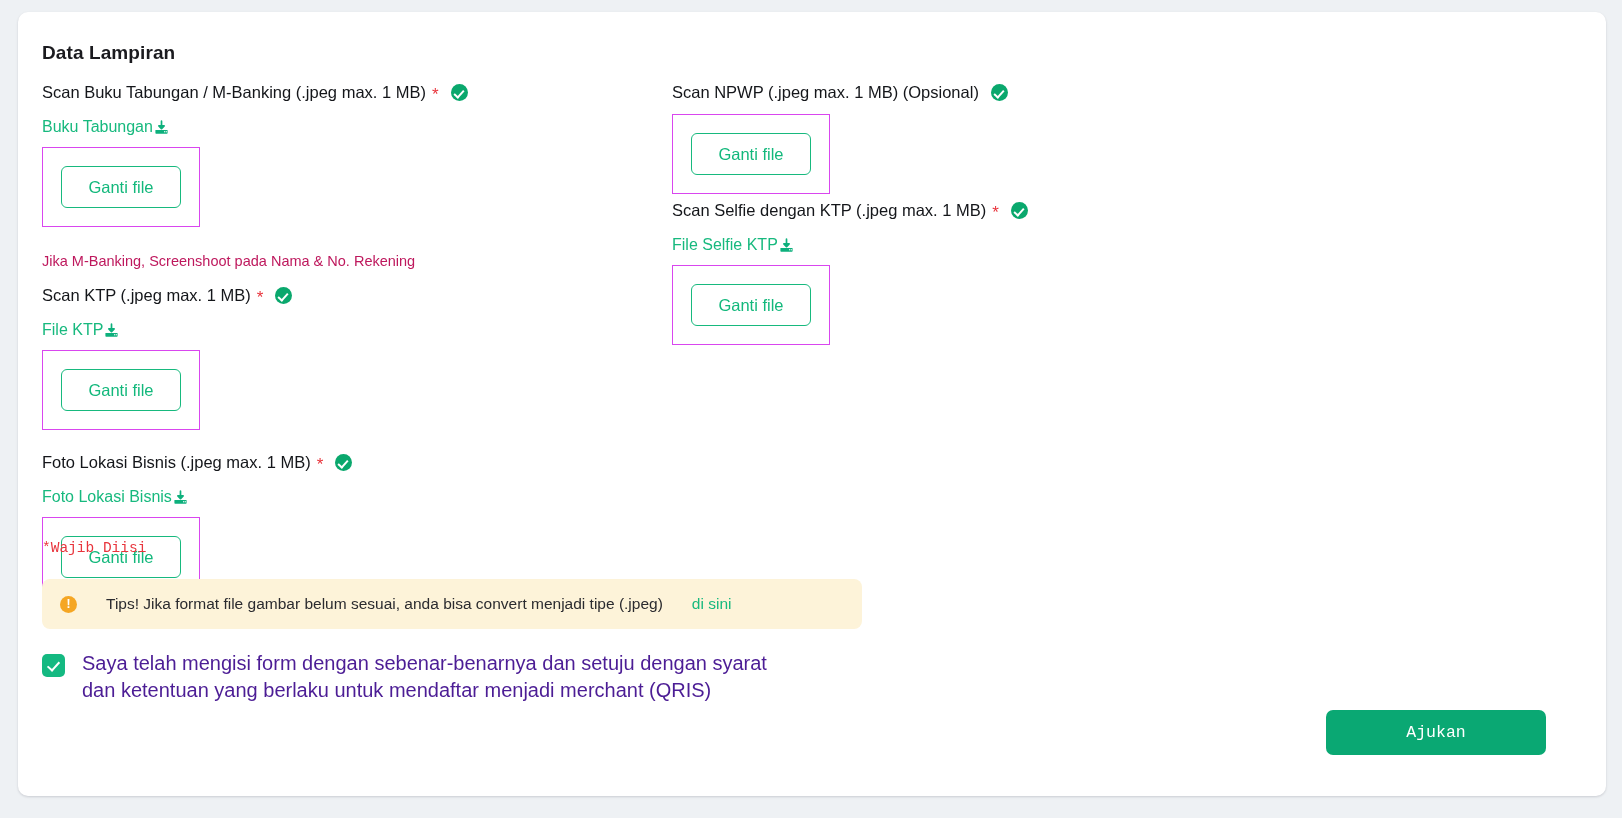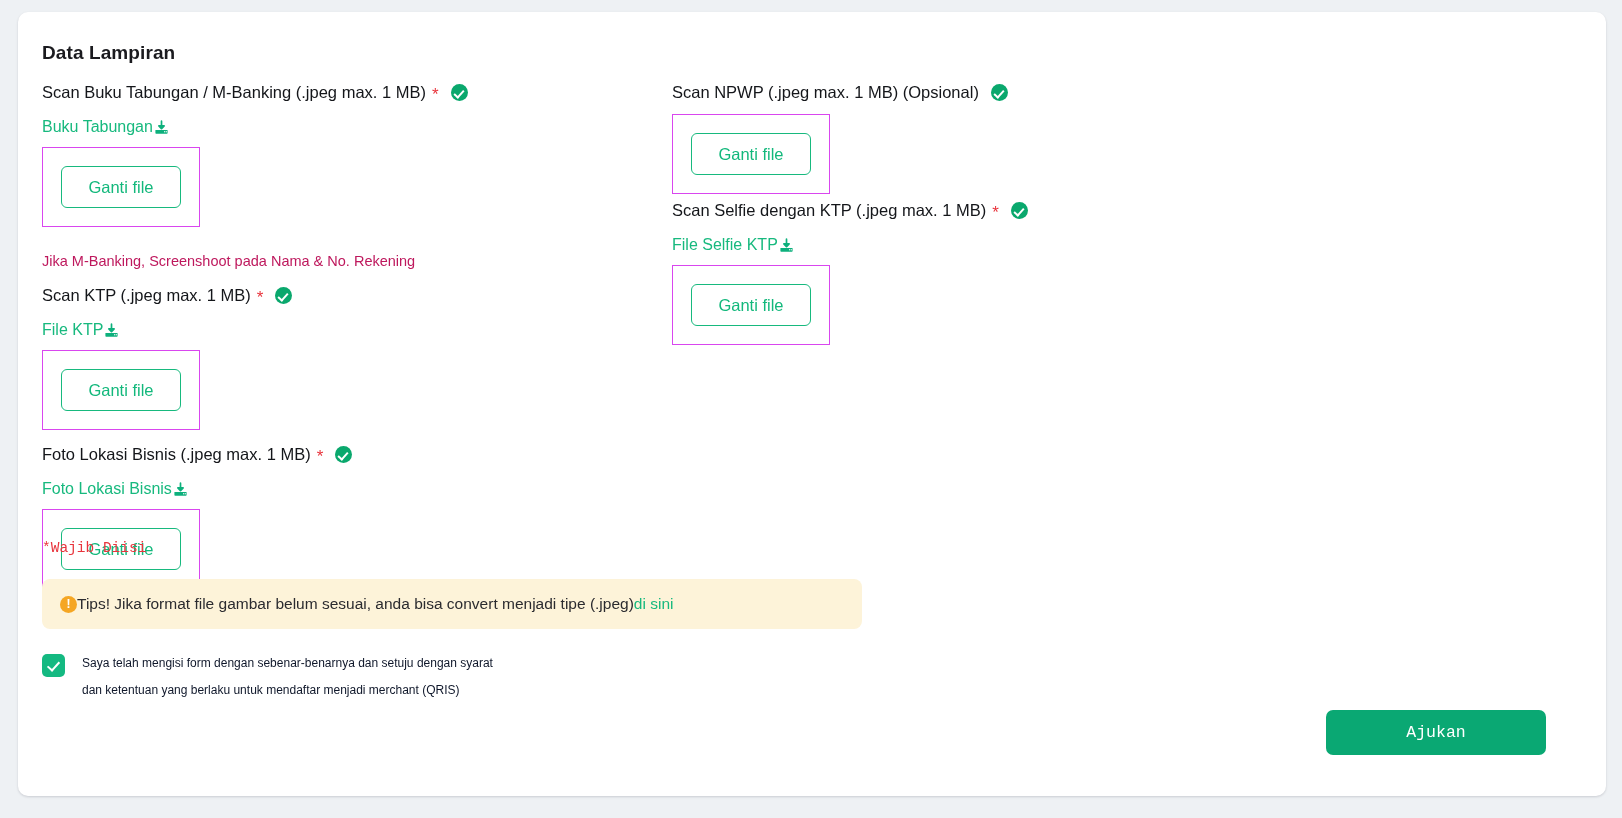--- a/index.html
+++ b/index.html
@@ -229,7 +229,7 @@
               </svg>
             </span>
           </div><div class="hl"><button class="ganti-btn">Ganti file</button></div></div>
-        <div class="field" style="margin-top: 12px;"><div class="field-label">
+        <div class="field" style="margin-top: 20px;"><div class="field-label">
             <span>Foto Lokasi Bisnis (.jpeg max. 1 MB)</span>
             <span class="req-star">*</span>
             <span class="ok-badge"></span>

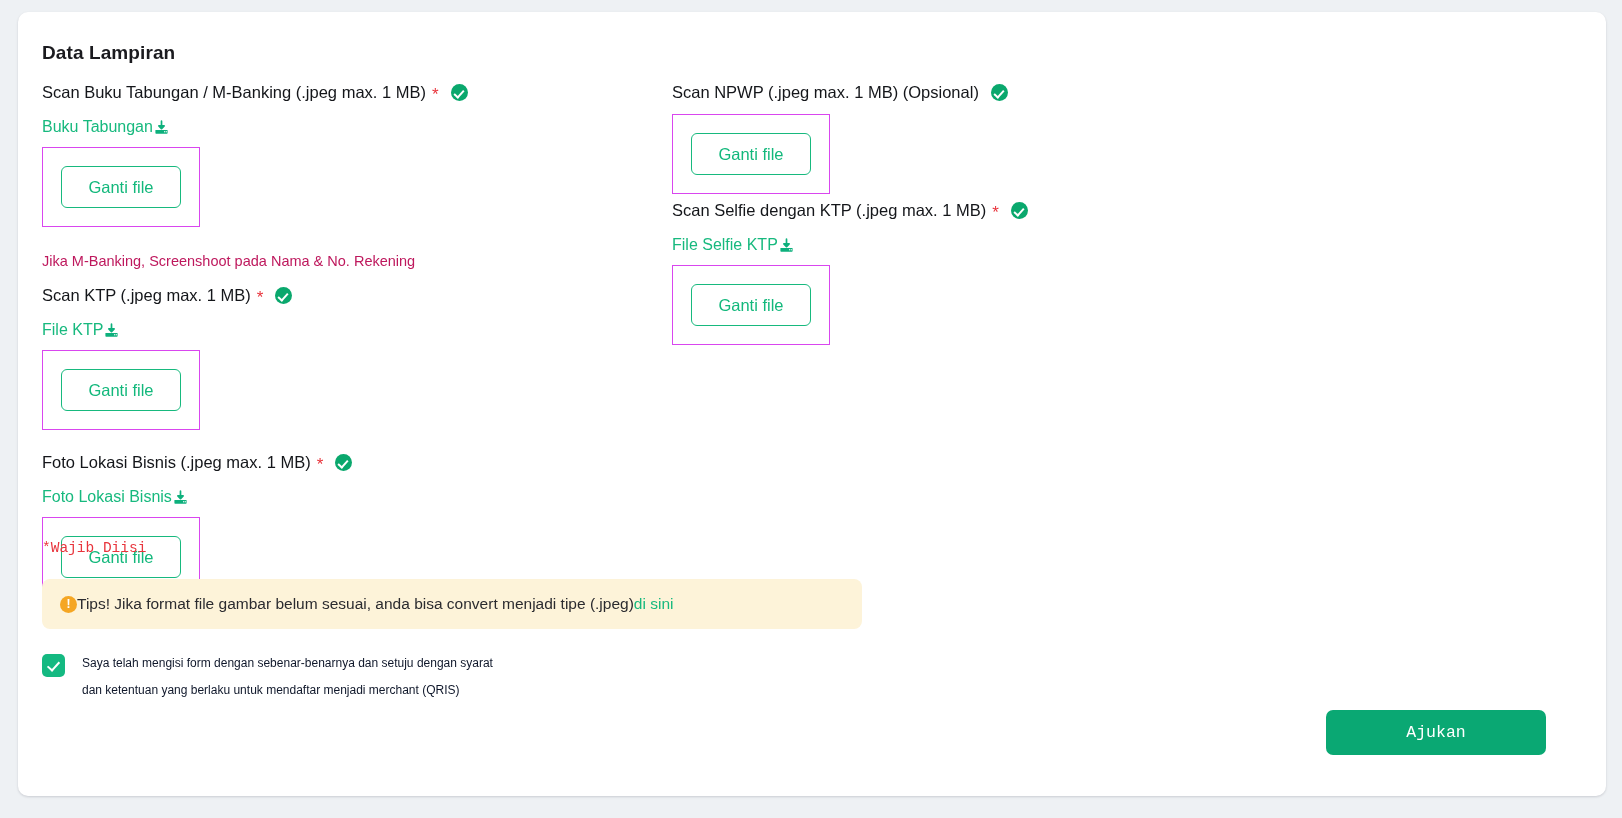--- a/index.html
+++ b/index.html
@@ -126,7 +126,7 @@
     padding: 15px 20px 15px 18px;
     display: flex;
     align-items: center;
-    gap: 0;
+    gap: 29px;
     font-size: 15.5px;
     color: #2b2b2f;
     line-height: 20px;

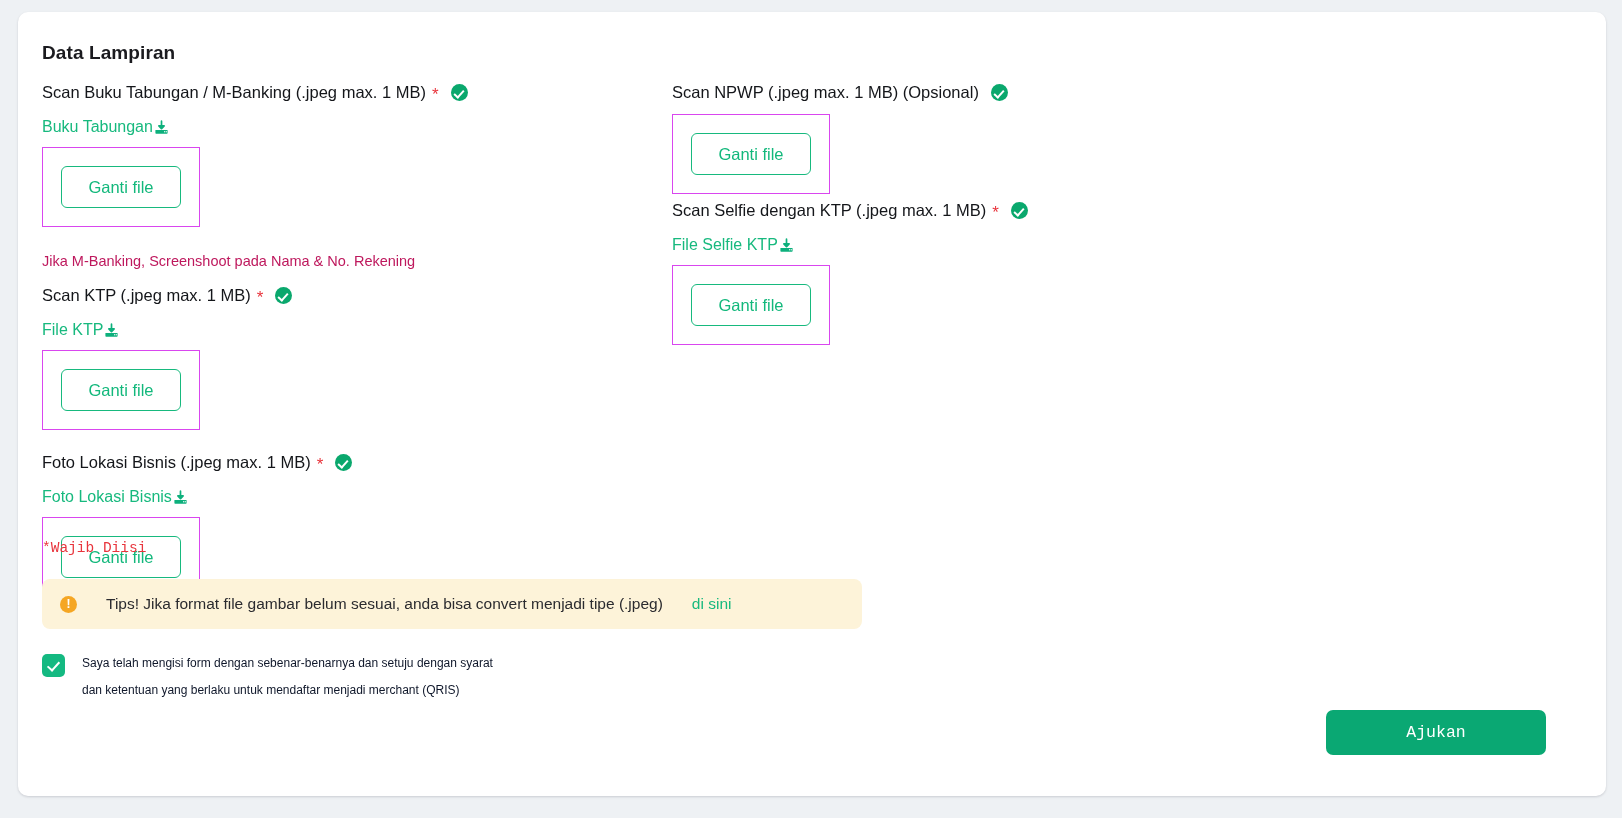--- a/index.html
+++ b/index.html
@@ -171,8 +171,8 @@
     transform: rotate(42deg);
   }
   .agree-text {
-    font-size: 12px;
-    color: #0f172a;
+    font-size: 20px;
+    color: #4c1d95;
     line-height: 27px;
     max-width: 700px;
   }

